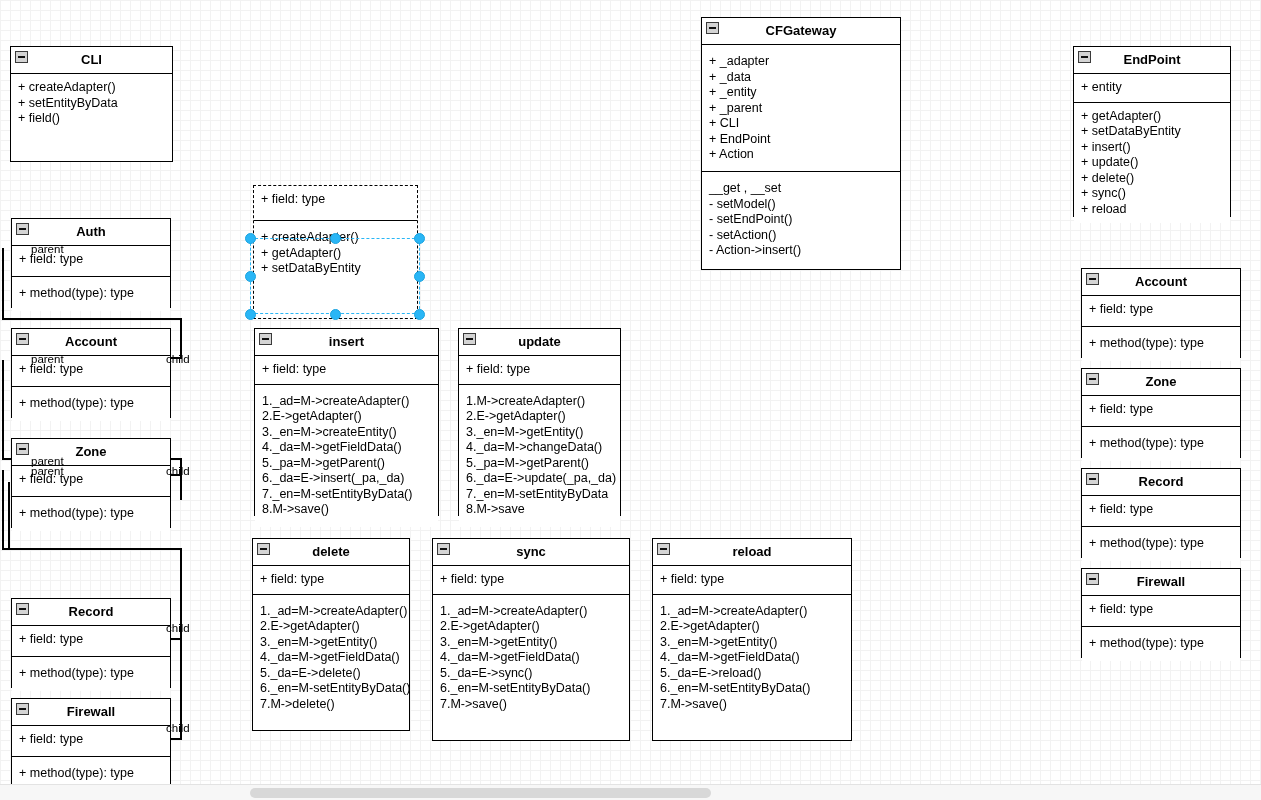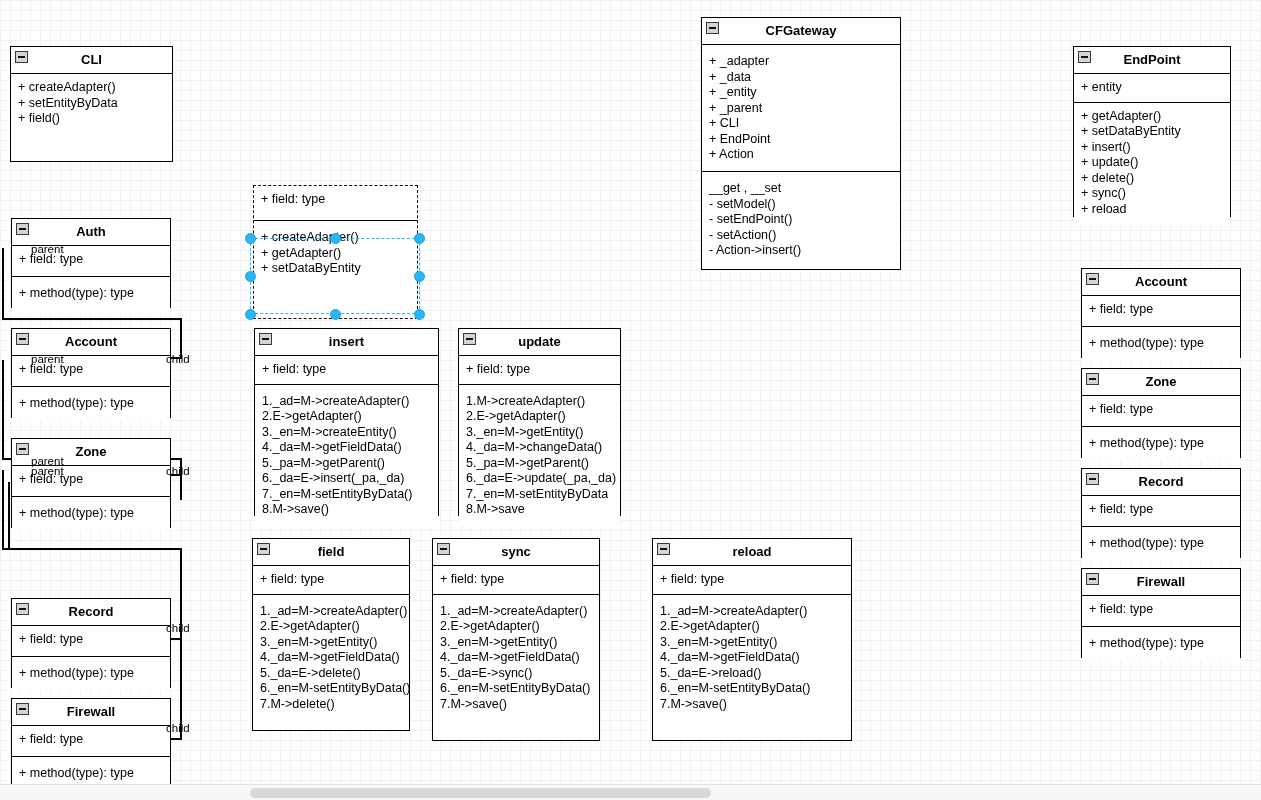--- a/index.html
+++ b/index.html
@@ -283,7 +283,7 @@
   <div class="uml" style="left:252px; top:538px; width:158px; height:193px;">
     <div class="hdr">
       <span class="collapse"></span>
-      <span>field</span>
+      <span>delete</span>
     </div>
     <div class="sec bordered">
       <div class="row">+ field: type</div>

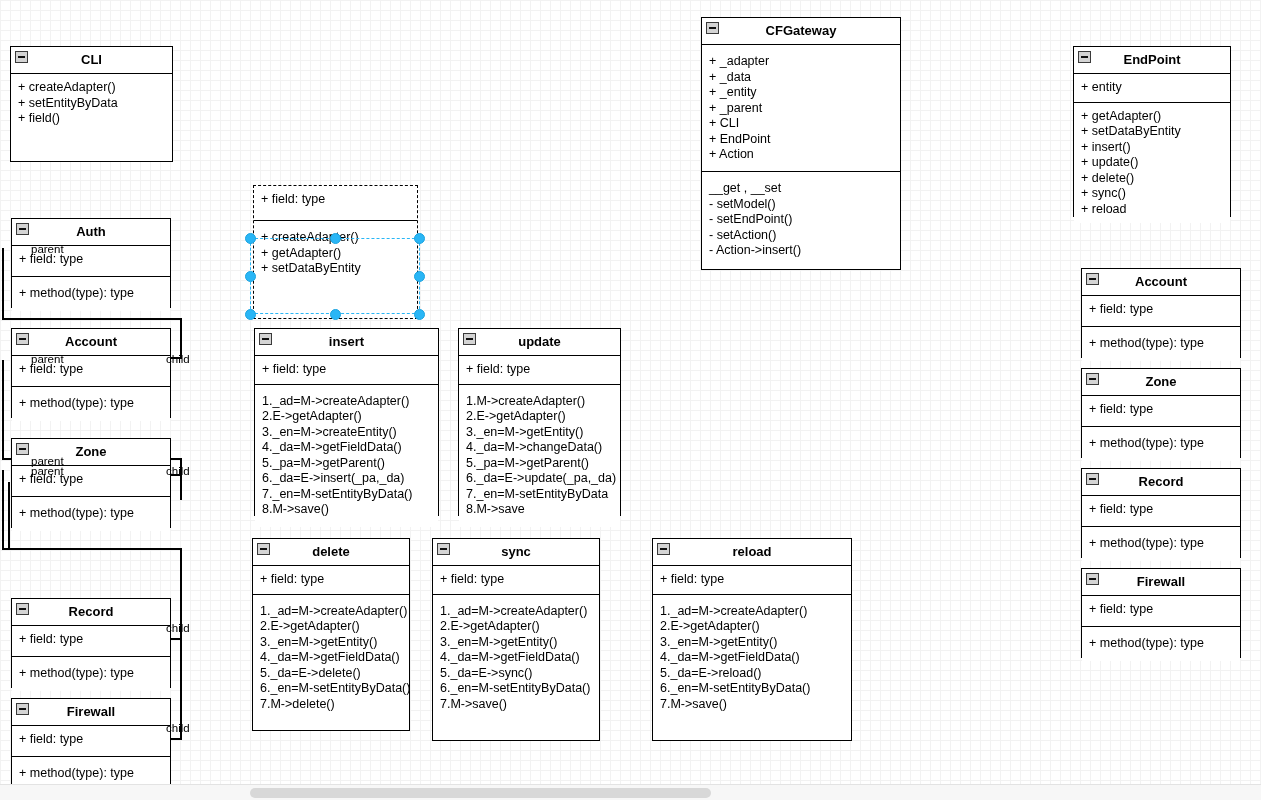--- a/index.html
+++ b/index.html
@@ -299,7 +299,7 @@
     </div>
   </div>
 
-  <div class="uml" style="left:432px; top:538px; width:168px; height:203px;">
+  <div class="uml" style="left:432px; top:538px; width:198px; height:203px;">
     <div class="hdr">
       <span class="collapse"></span>
       <span>sync</span>

